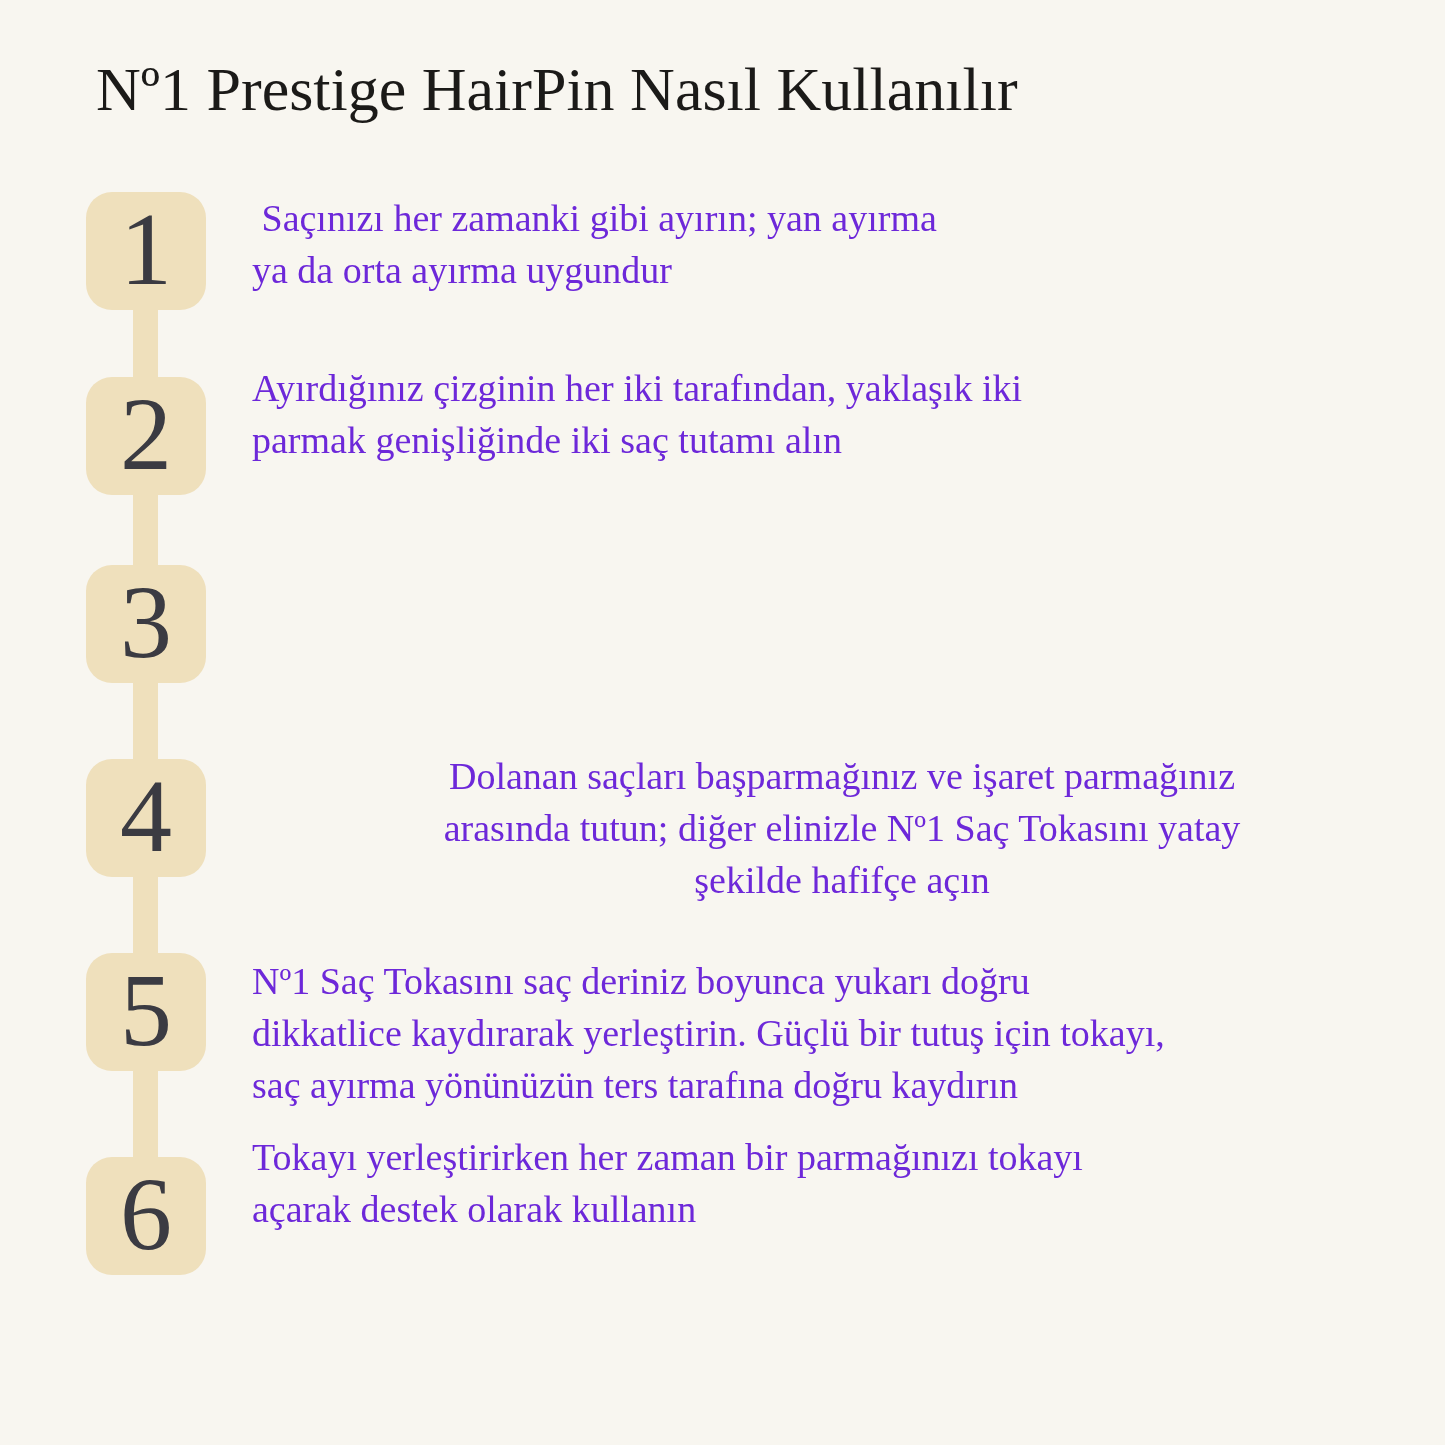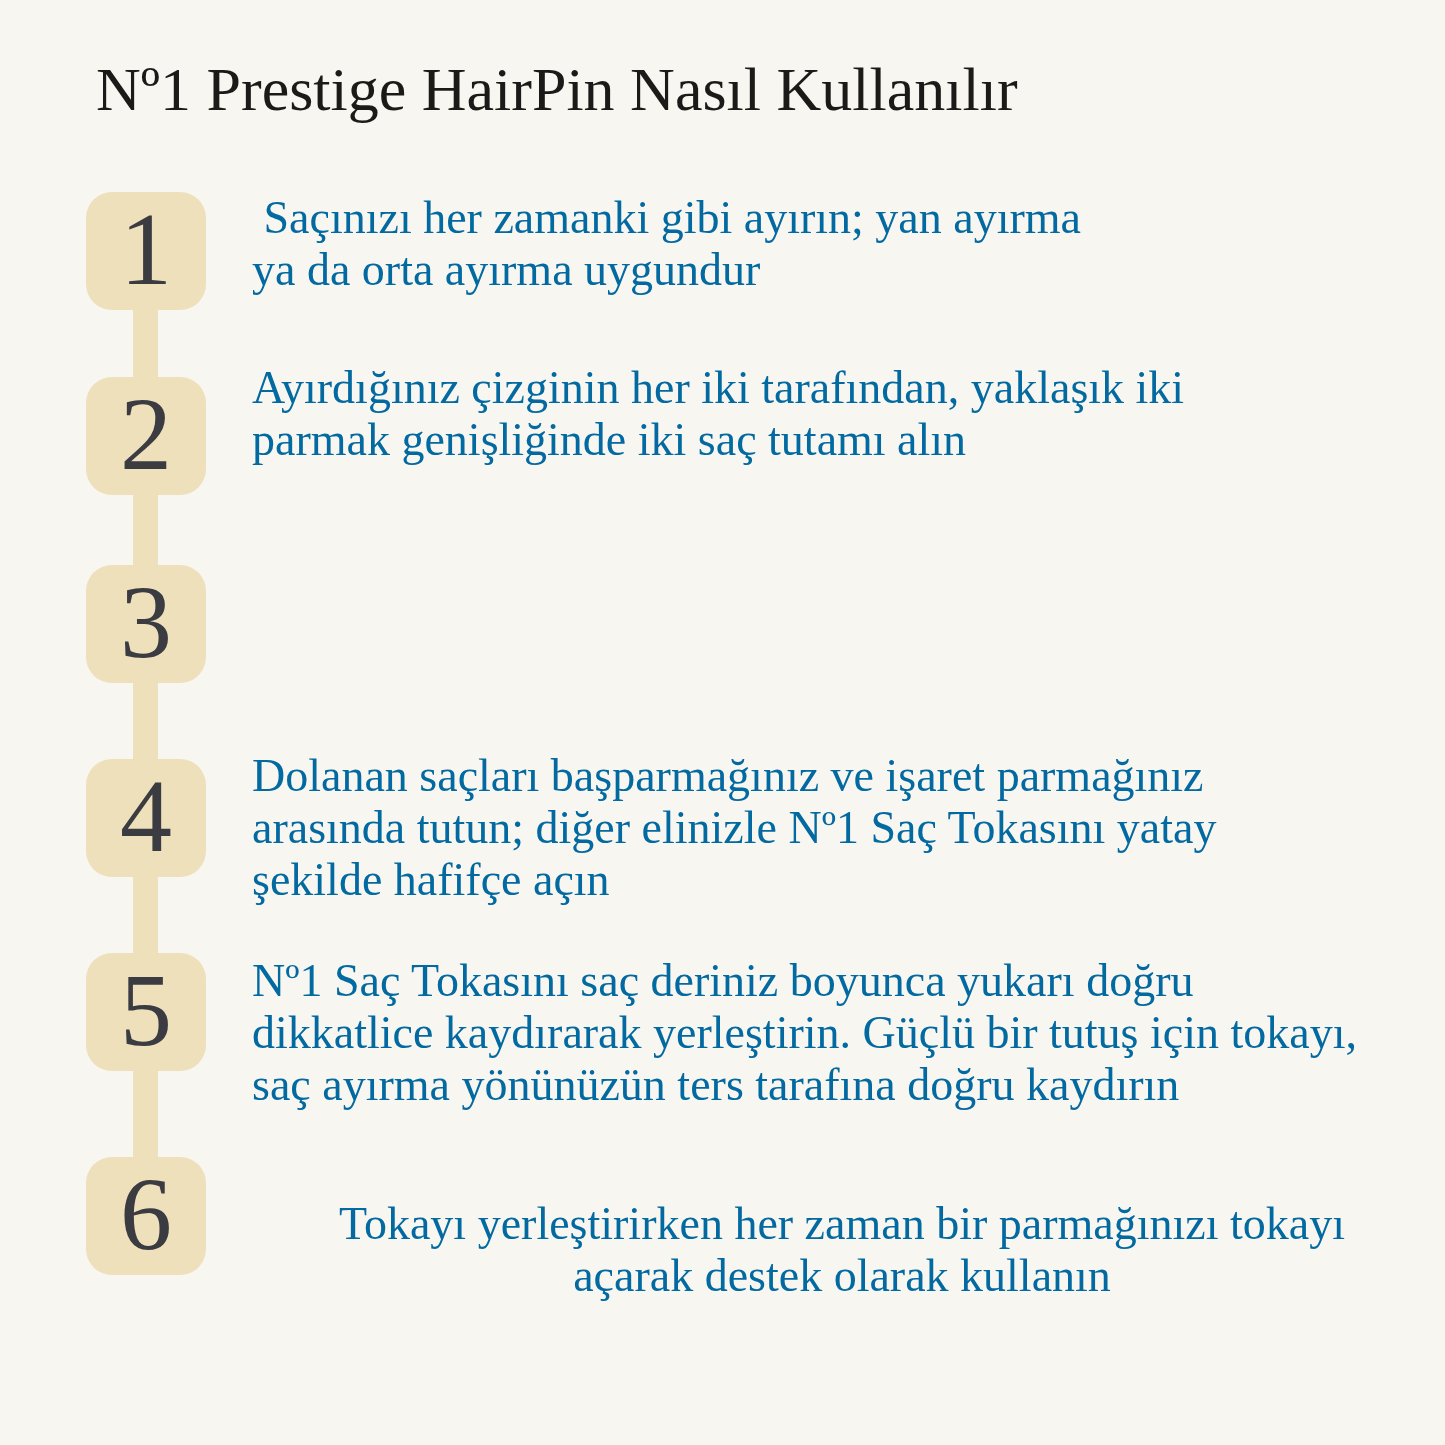--- a/index.html
+++ b/index.html
@@ -55,9 +55,9 @@
     position: absolute;
     left: 252px;
     width: 1180px;
-    font-size: 46px;
+    font-size: 38px;
     line-height: 52px;
-    color: #0369a1;
+    color: #6d28d9;
     white-space: pre-line;
   }
   

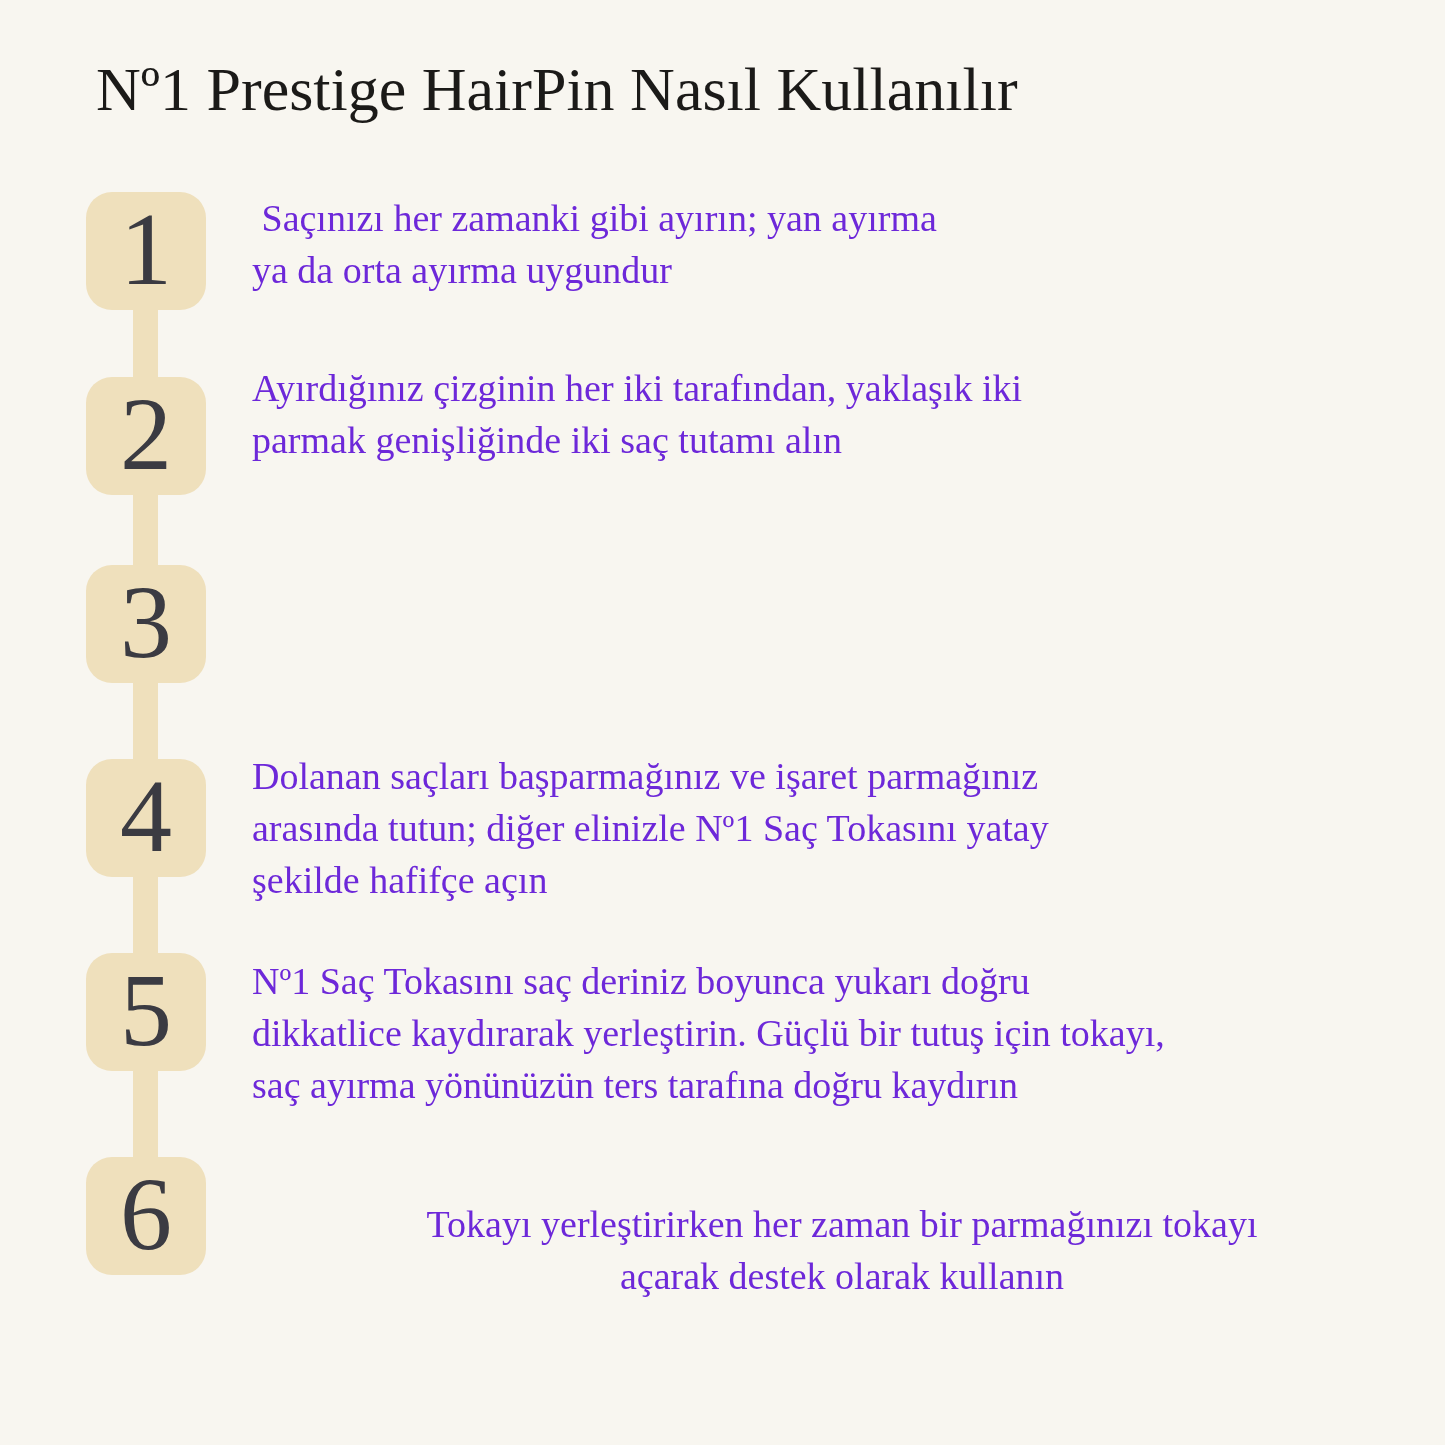--- a/index.html
+++ b/index.html
@@ -64,7 +64,7 @@
   .badge-1 { top: 192px; }  .text-1 { top: 192px; }
   .badge-2 { top: 377px; }  .text-2 { top: 362px; }
   .badge-3 { top: 565px; }  .text-3 { top: 570px; }
-  .badge-4 { top: 759px; }  .text-4 { top: 750px; }
+  .badge-4 { top: 759px; }  .text-4 { top: 750px; text-align: center; }
   .badge-5 { top: 953px; }  .text-5 { top: 955px; }
   .badge-6 { top: 1157px; } .text-6 { top: 1198px; text-align: center; }
 </style>

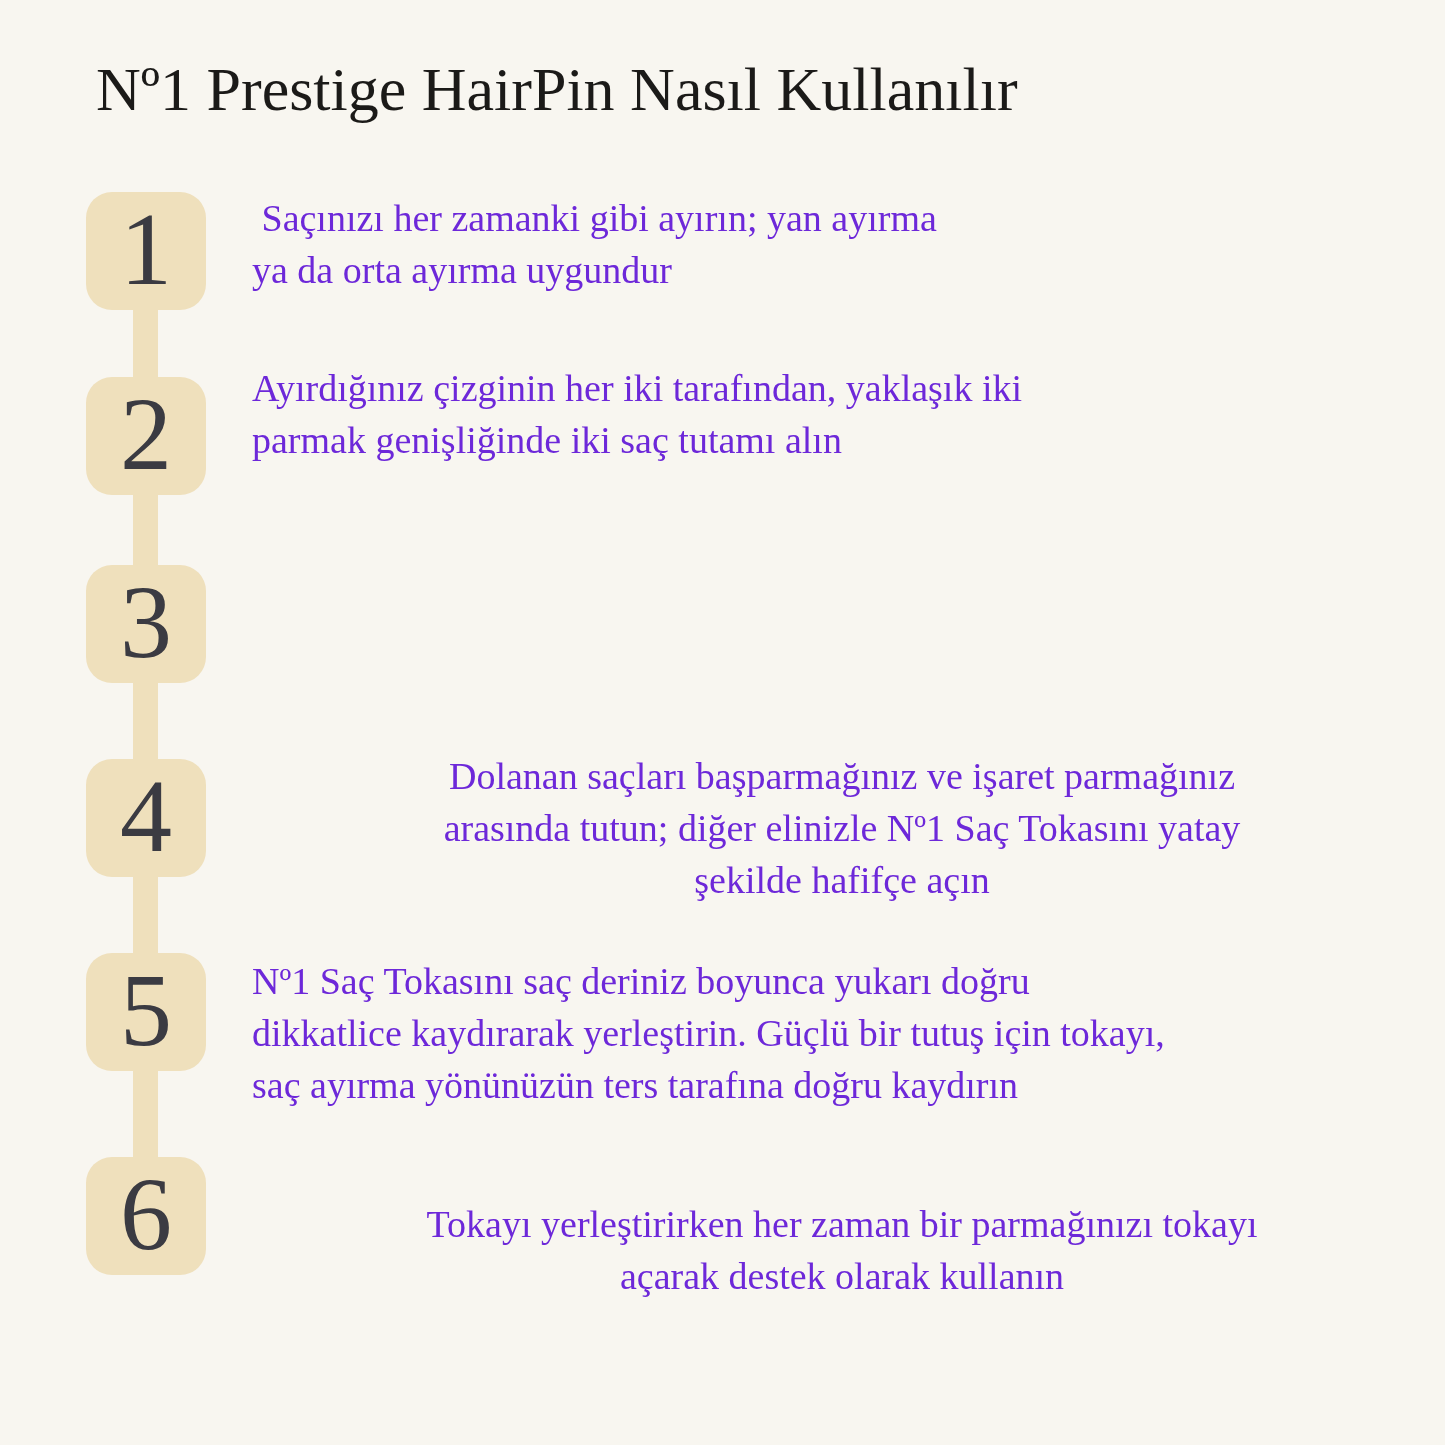--- a/index.html
+++ b/index.html
@@ -66,7 +66,7 @@
   .badge-3 { top: 565px; }  .text-3 { top: 570px; }
   .badge-4 { top: 759px; }  .text-4 { top: 750px; text-align: center; }
   .badge-5 { top: 953px; }  .text-5 { top: 955px; }
-  .badge-6 { top: 1157px; } .text-6 { top: 1198px; text-align: center; }
+  .badge-6 { top: 1157px; } .text-6 { top: 1131px; }
 </style>
 </head>
 <body>

